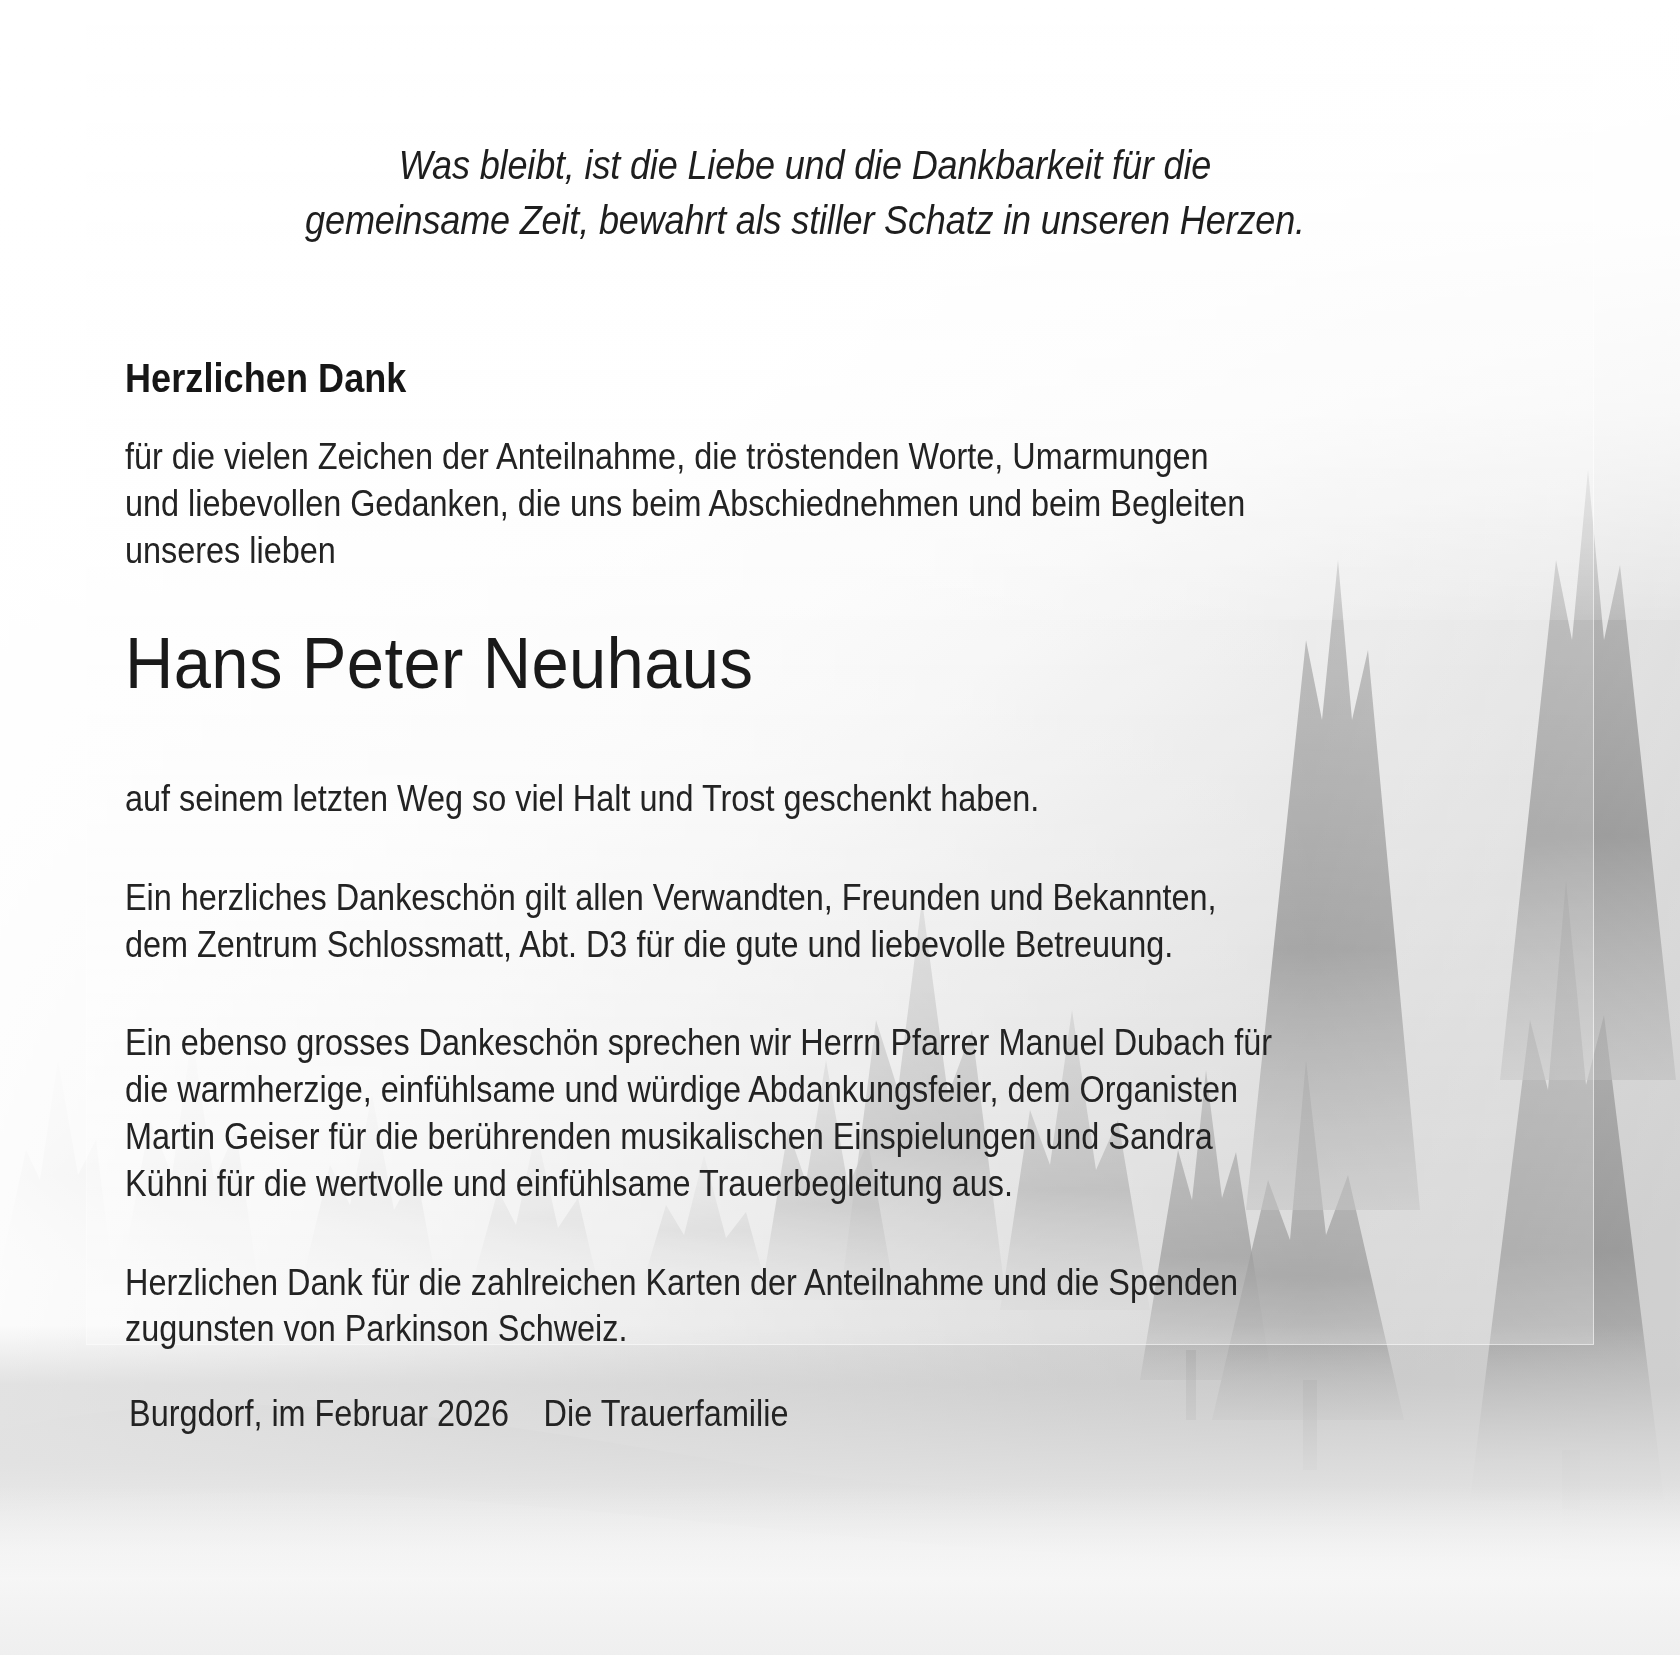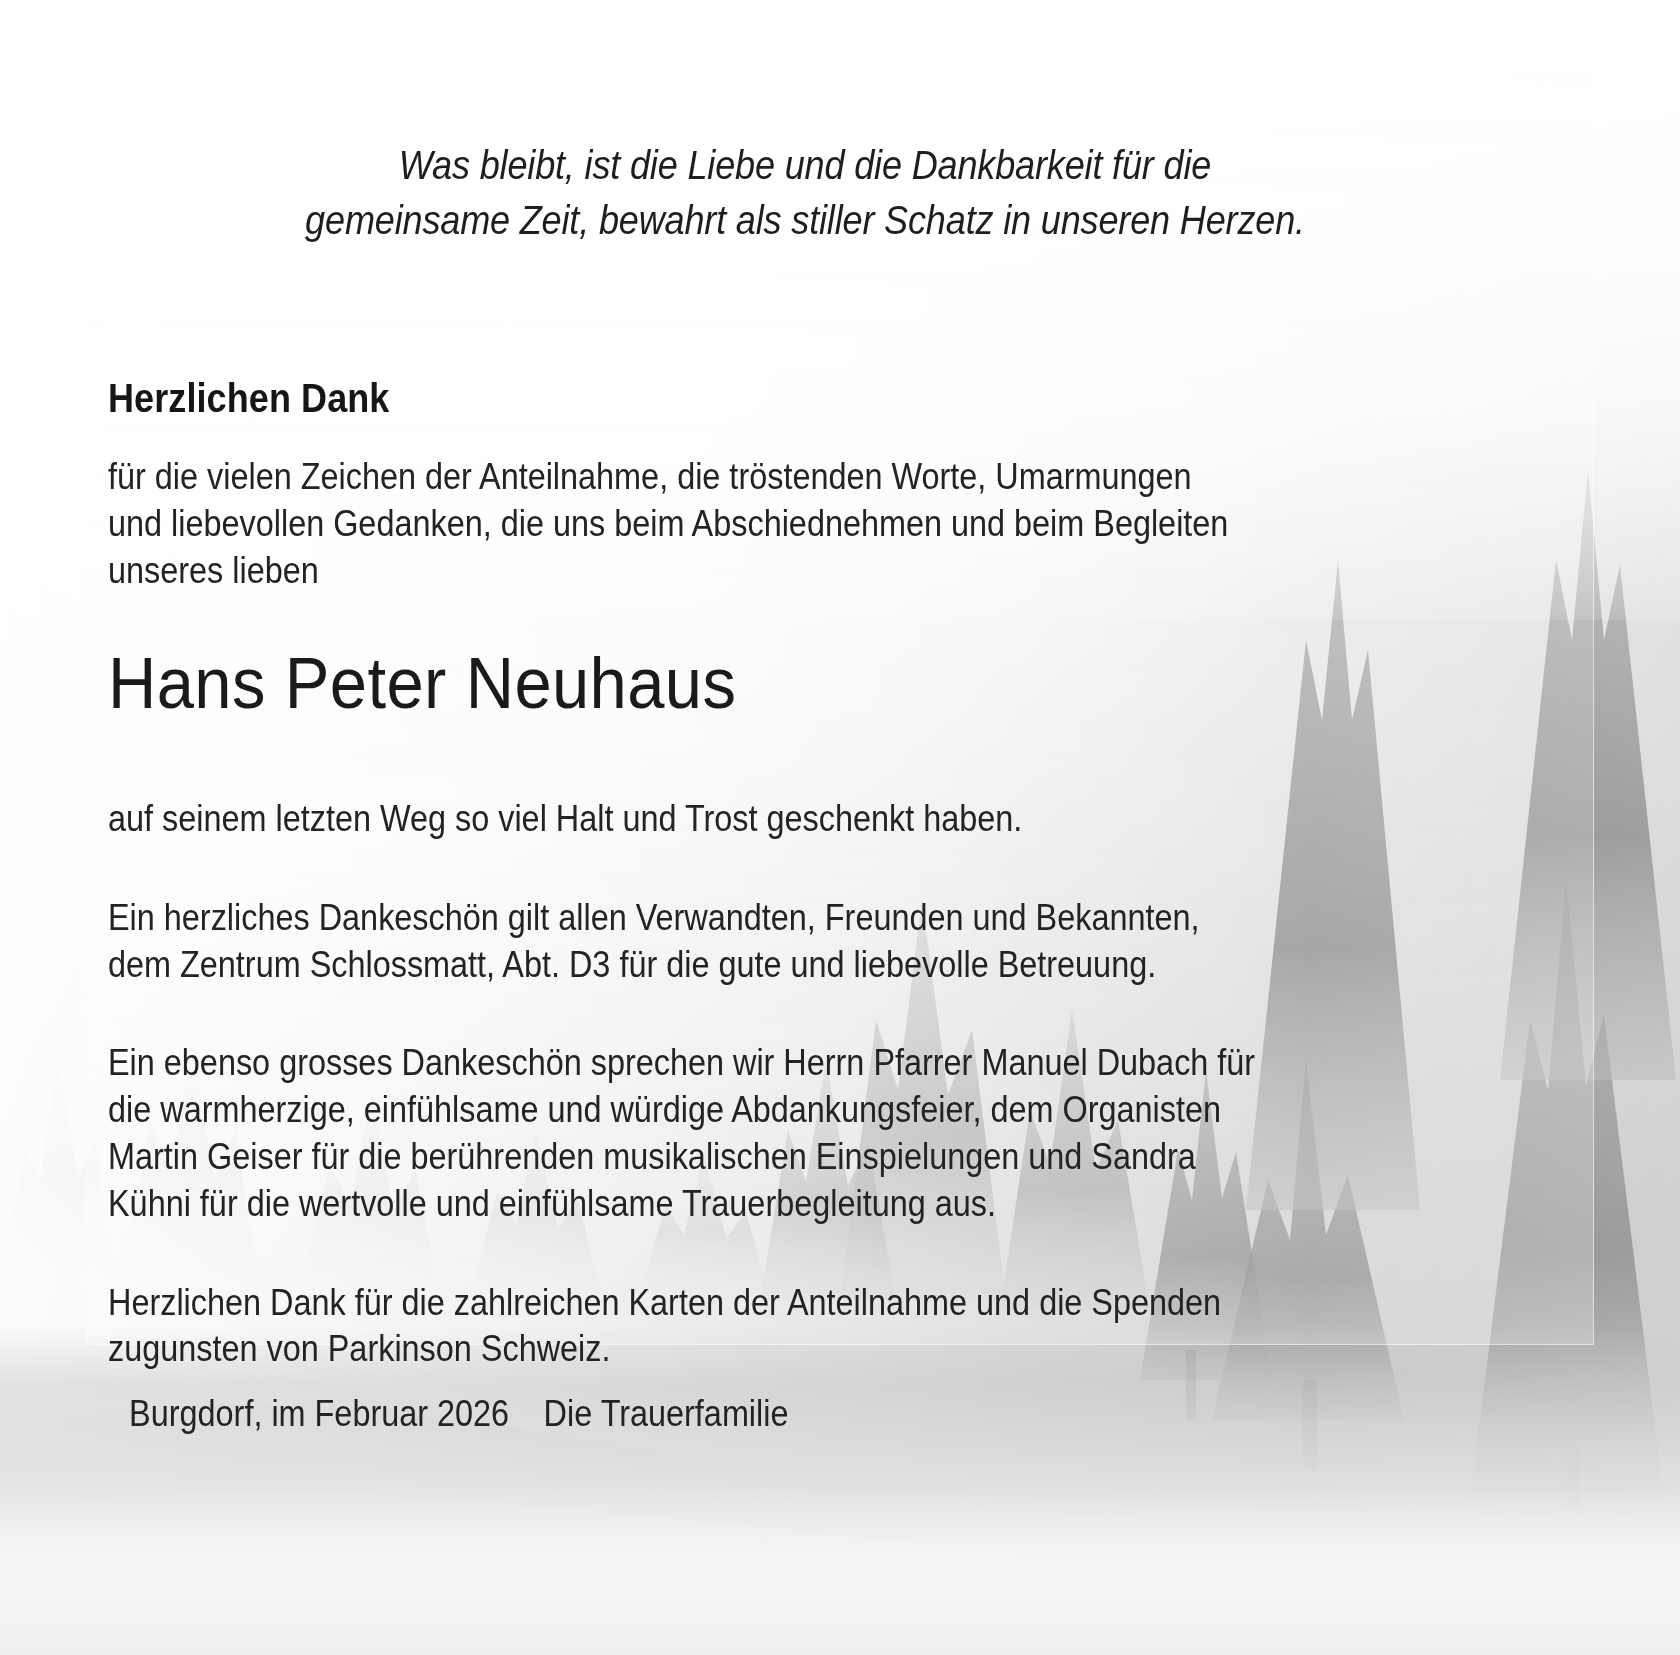--- a/index.html
+++ b/index.html
@@ -117,11 +117,10 @@
 
   .body-col {
     position: absolute;
-    left: 108px;
+    left: 125px;
     top: 356px;
     width: 1360px;
     color: #232323;
-    margin-top: 20px;
   }
 
   .dank-heading {

